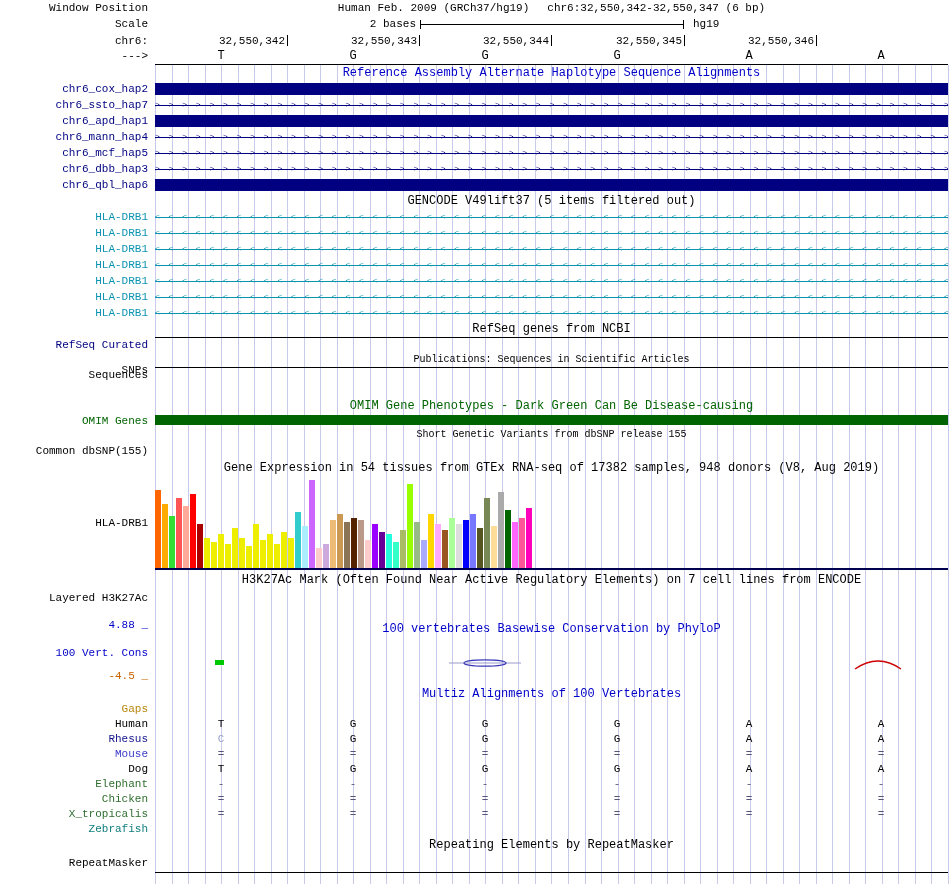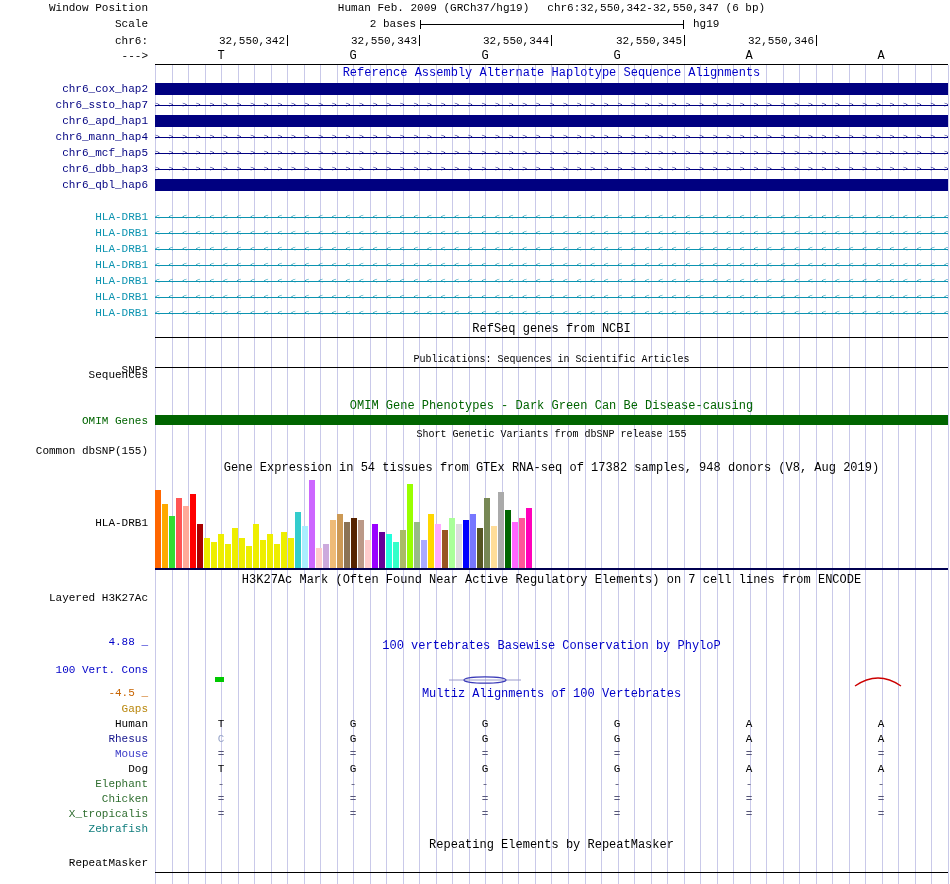--- a/index.html
+++ b/index.html
@@ -137,6 +137,9 @@
       </div>
     </div>
 
+  <div class="row" style="top:193px;height:16px;line-height:16px;">
+    <div class="ttrack titletext">GENCODE V49lift37 (5 items filtered out)</div>
+  </div>
   <div id="gencode-rows" style="position:absolute;left:0;top:209px;width:950px;height:112px;">
       <div class="trow" style="top: 0px; height: 16px; line-height: 16px;">
         <div class="lbl tealtext">HLA-DRB1</div>

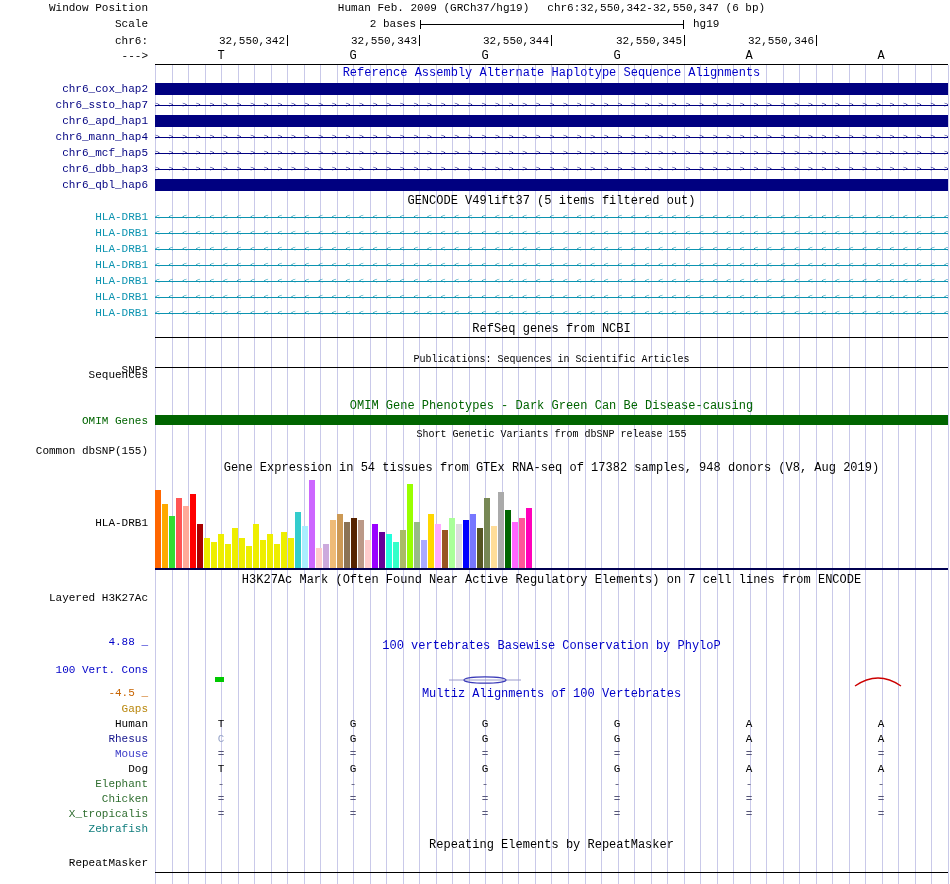--- a/index.html
+++ b/index.html
@@ -189,6 +189,9 @@
     <div class="ttrack titletext">RefSeq genes from NCBI</div>
   </div>
   <div class="hline" style="top:337px;"></div>
+  <div class="row" style="top:337px;height:16px;">
+    <div class="lbl navytext">RefSeq Curated</div>
+  </div>
 
   <div class="row" style="top:353px;height:14px;line-height:14px;">
     <div class="ttrack smalltitle">Publications: Sequences in Scientific Articles</div>

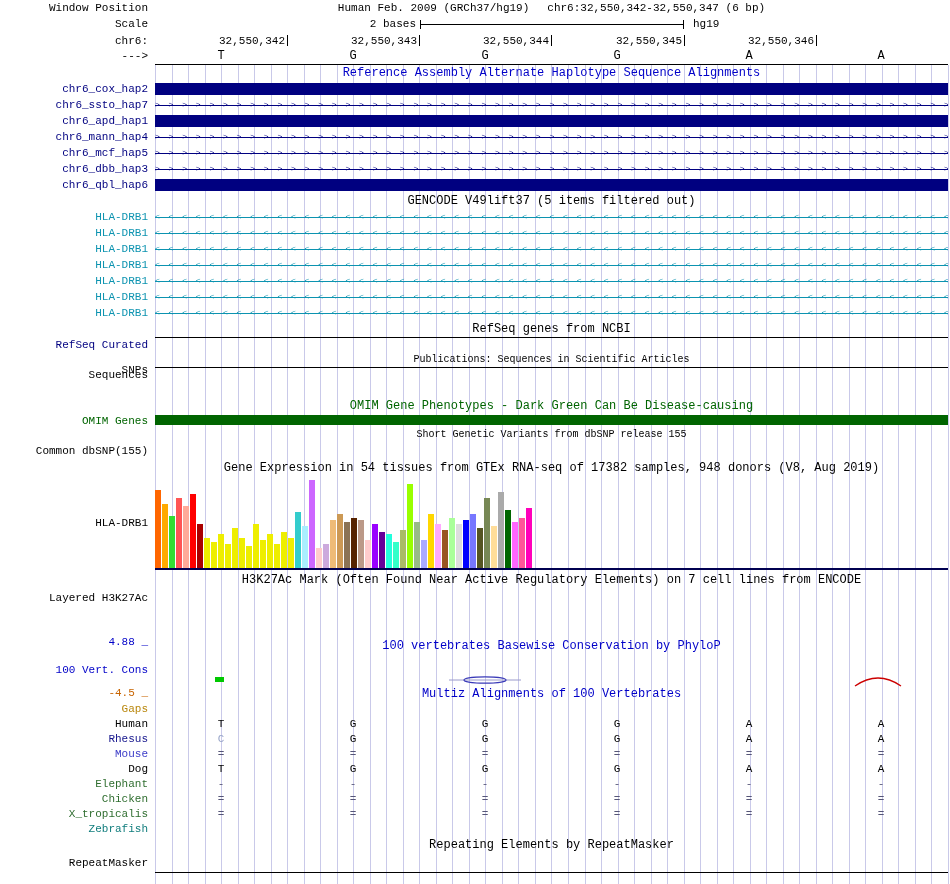--- a/index.html
+++ b/index.html
@@ -290,7 +290,7 @@
     <div class="lbl">Layered H3K27Ac</div>
   </div>
 
-  <div class="row" style="top:616px;height:70px;margin-top:17px;">
+  <div class="row" style="top:616px;height:70px;">
     <div class="conslbl blue" style="top:3px;">4.88 _</div>
     <div class="ttrack titletext blue" style="top:6px;height:14px;line-height:14px;">100 vertebrates Basewise Conservation by PhyloP</div>
     <div class="conslbl blue" style="top:31px;">100 Vert. Cons</div>

